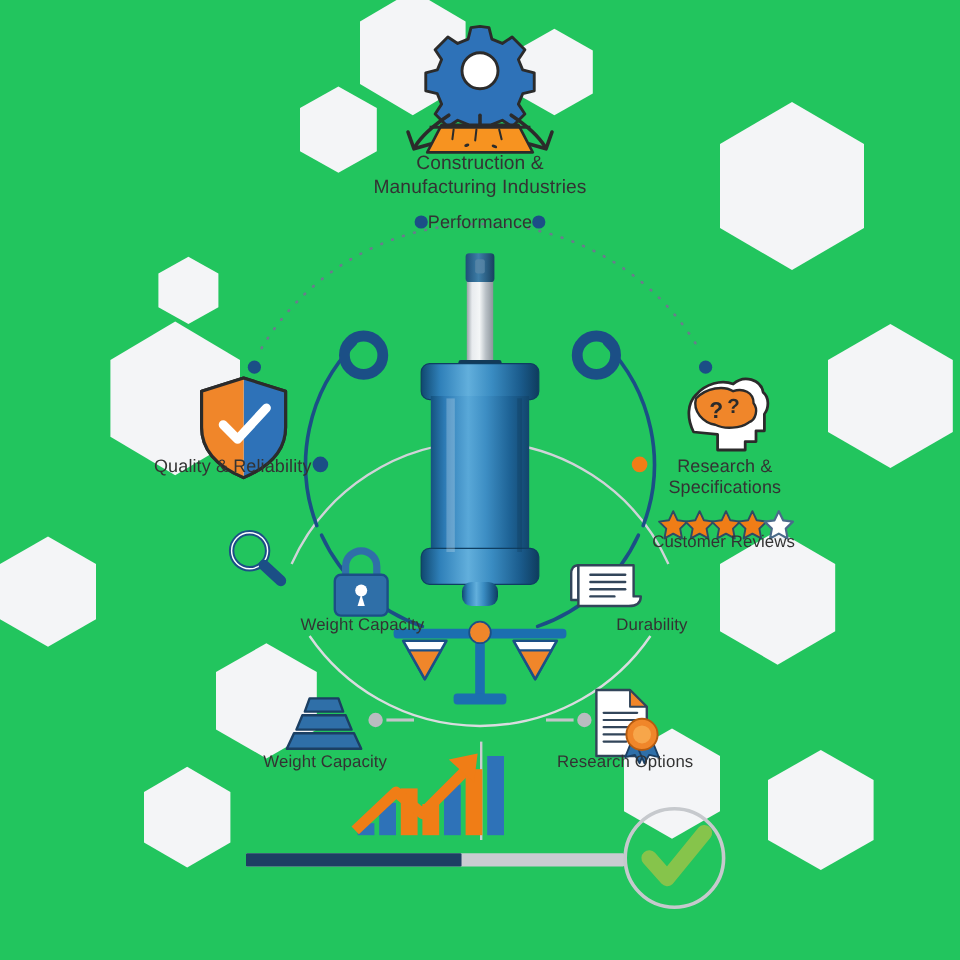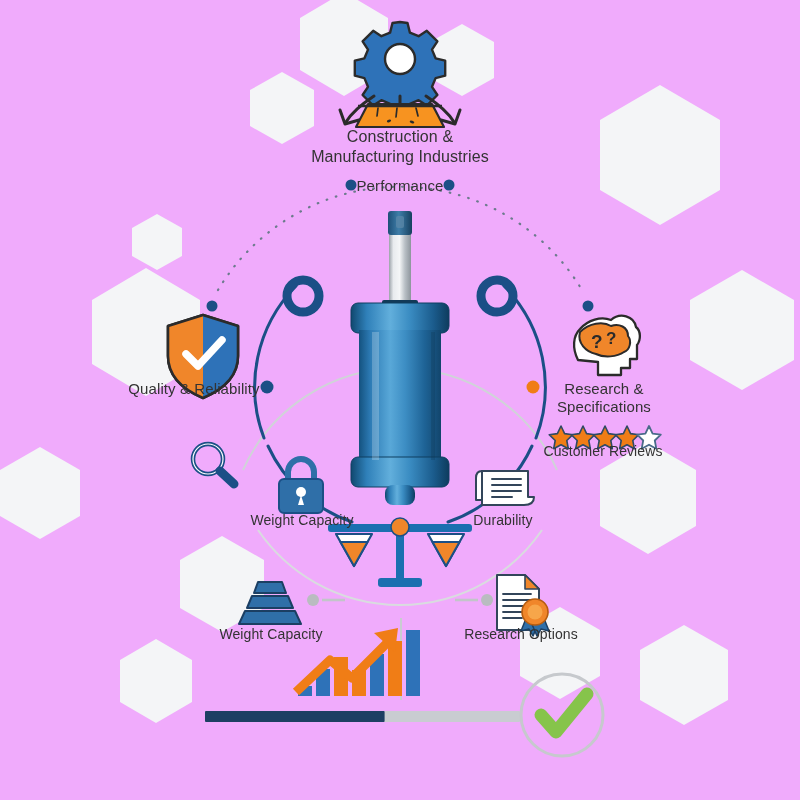--- a/index.html
+++ b/index.html
@@ -6,7 +6,7 @@
   body{width:800px;height:800px;overflow:hidden;
        font-family:"Liberation Sans","DejaVu Sans",sans-serif;
        color:#3a3a3a;-webkit-font-smoothing:antialiased;}
-  #stage{position:relative;width:800px;height:800px;background:#f0abfc;}
+  #stage{position:relative;width:800px;height:800px;background:#22c55e;}
   .layer{position:absolute;left:0;top:0;width:800px;height:800px;}
   .lbl{position:absolute;text-align:center;line-height:1.22;color:#333333;
        white-space:pre-line;letter-spacing:.1px;}

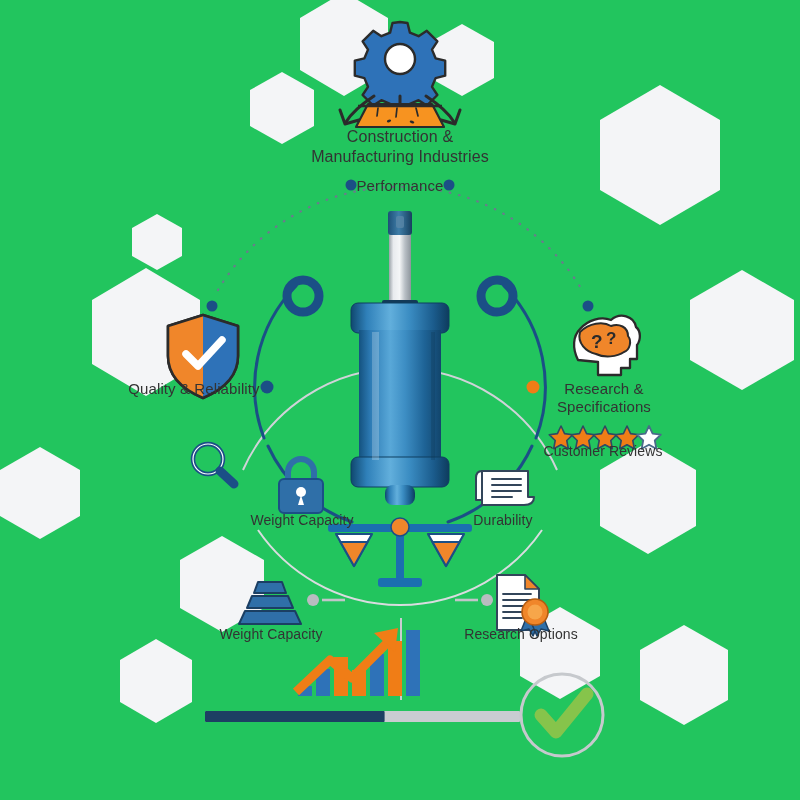--- a/index.html
+++ b/index.html
@@ -233,7 +233,7 @@
   </svg>
 
   <div class="lbl t14 ctr" style="left:302px;top:512px;width:160px;">Weight Capacity</div>
-  <div class="lbl t14 ctr" style="left:503px;top:512px;width:140px;">Durability</div>
+  <div class="lbl t14 ctr" style="left:503px;top:512px;width:140px;text-align:right;">Durability</div>
 
   <svg class="layer" viewBox="0 0 800 800">
     <g>

